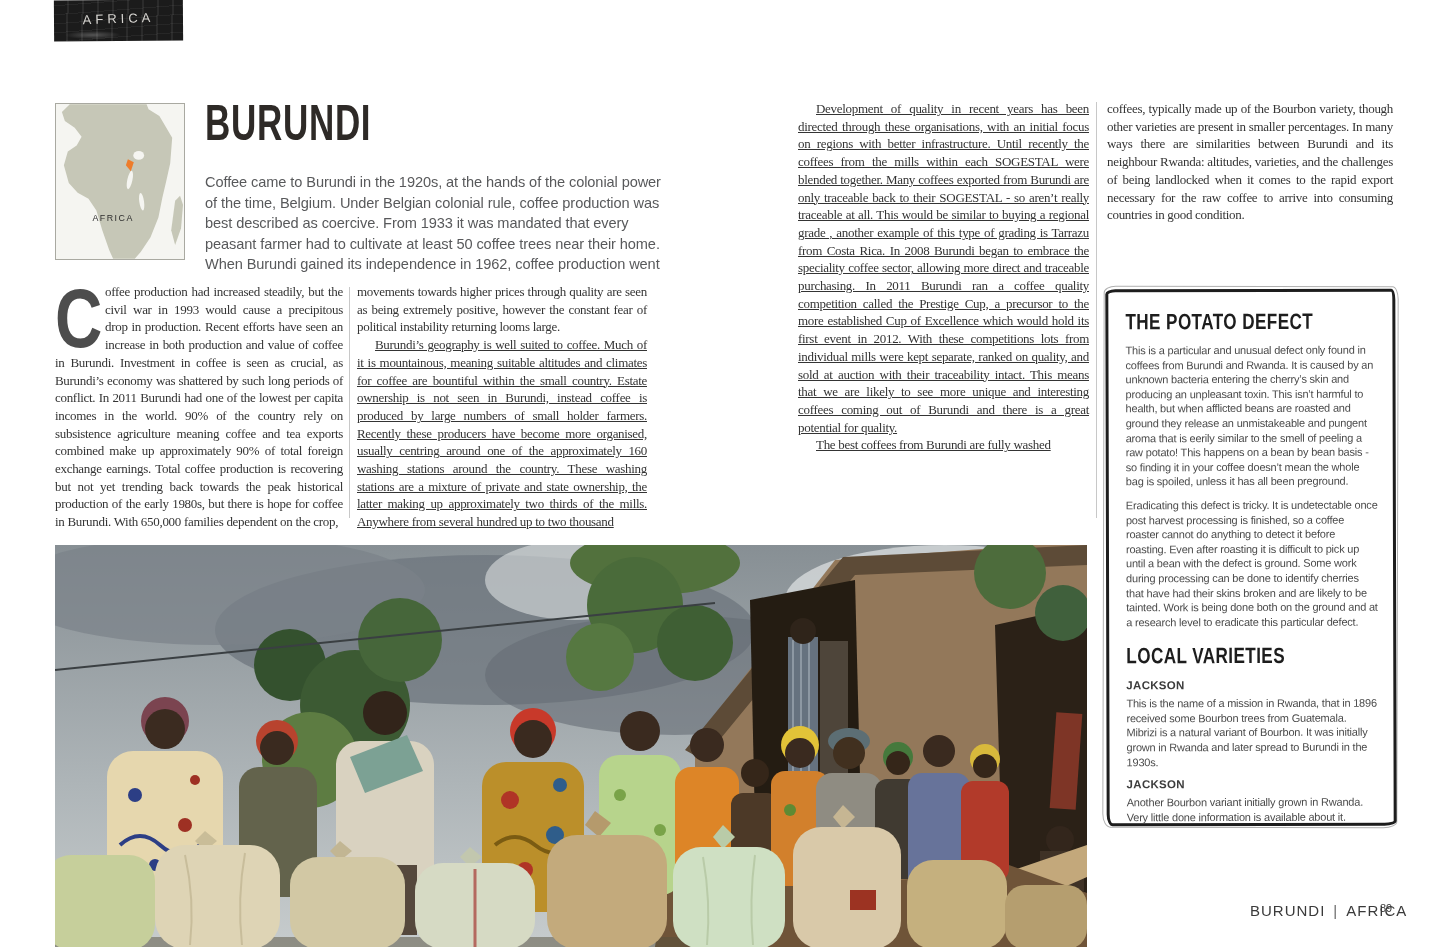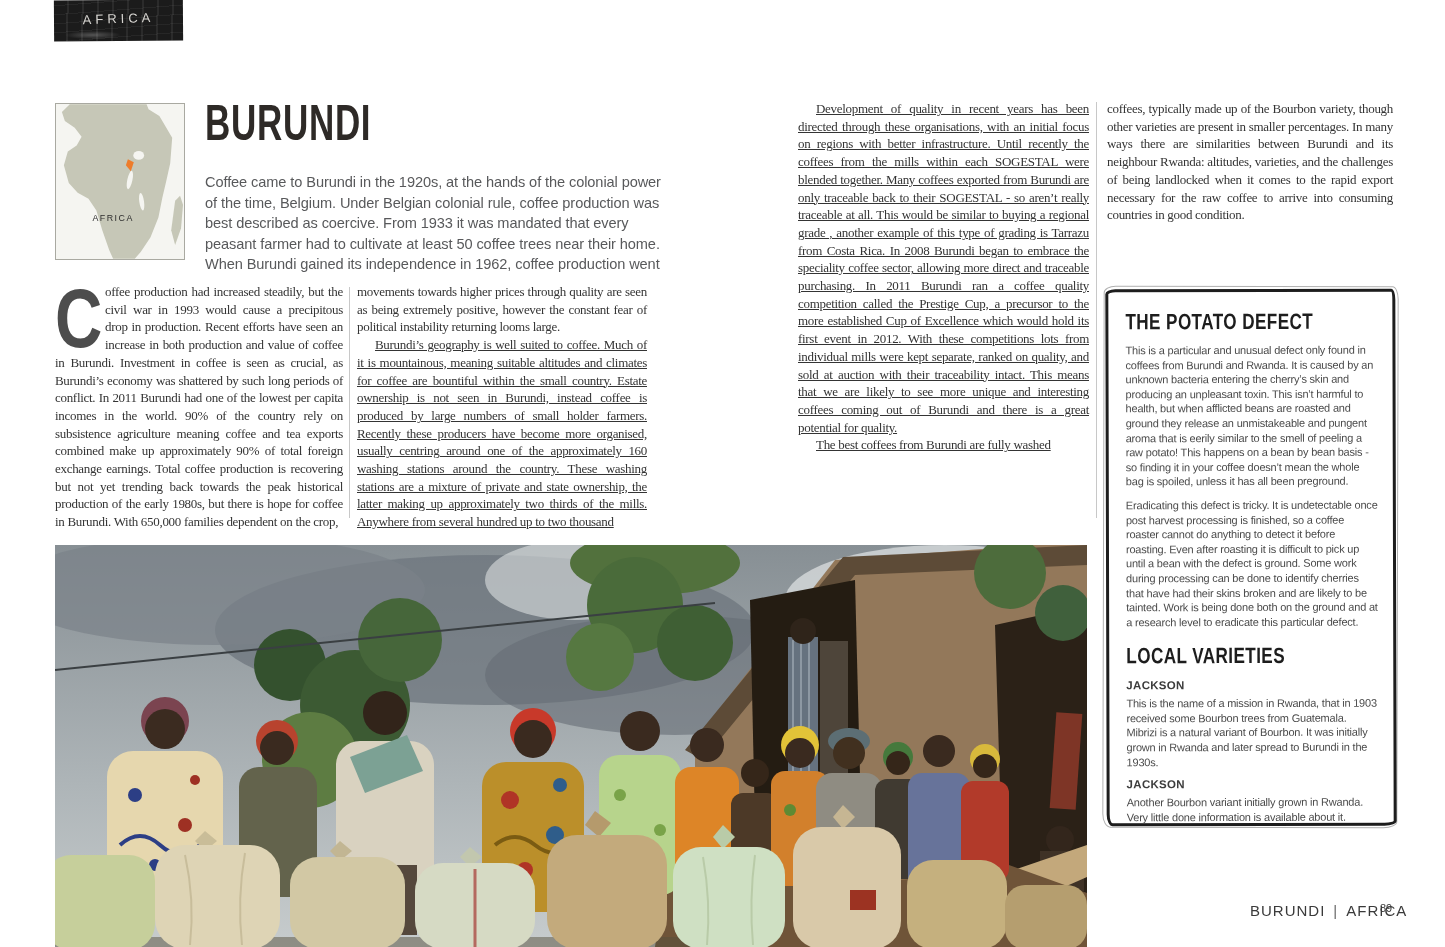--- a/index.html
+++ b/index.html
@@ -146,7 +146,7 @@
     <p>Eradicating this defect is tricky.  It is undetectable once post harvest processing is finished, so a coffee roaster cannot do anything to detect it before roasting.  Even after roasting it is difficult to pick up until a bean with the defect is ground.  Some work during processing can be done to identify cherries that have had their skins broken and are likely to be tainted.  Work is being done both on the ground and at a research level to eradicate this particular defect.</p>
     <div class="boxtitle varietytitle">LOCAL VARIETIES</div>
     <div class="varname">JACKSON</div>
-    <p>This is the name of a mission in Rwanda, that in 1903 received some Bourbon trees from Guatemala. Mibrizi is a natural variant of Bourbon.  It was initially grown in Rwanda and later spread to Burundi in the 1930s.</p>
+    <p>This is the name of a mission in Rwanda, that in 1896 received some Bourbon trees from Guatemala. Mibrizi is a natural variant of Bourbon.  It was initially grown in Rwanda and later spread to Burundi in the 1930s.</p>
     <div class="varname">JACKSON</div>
     <p>Another Bourbon variant initially grown in Rwanda. Very little done information is available about it.</p>
   </div>

